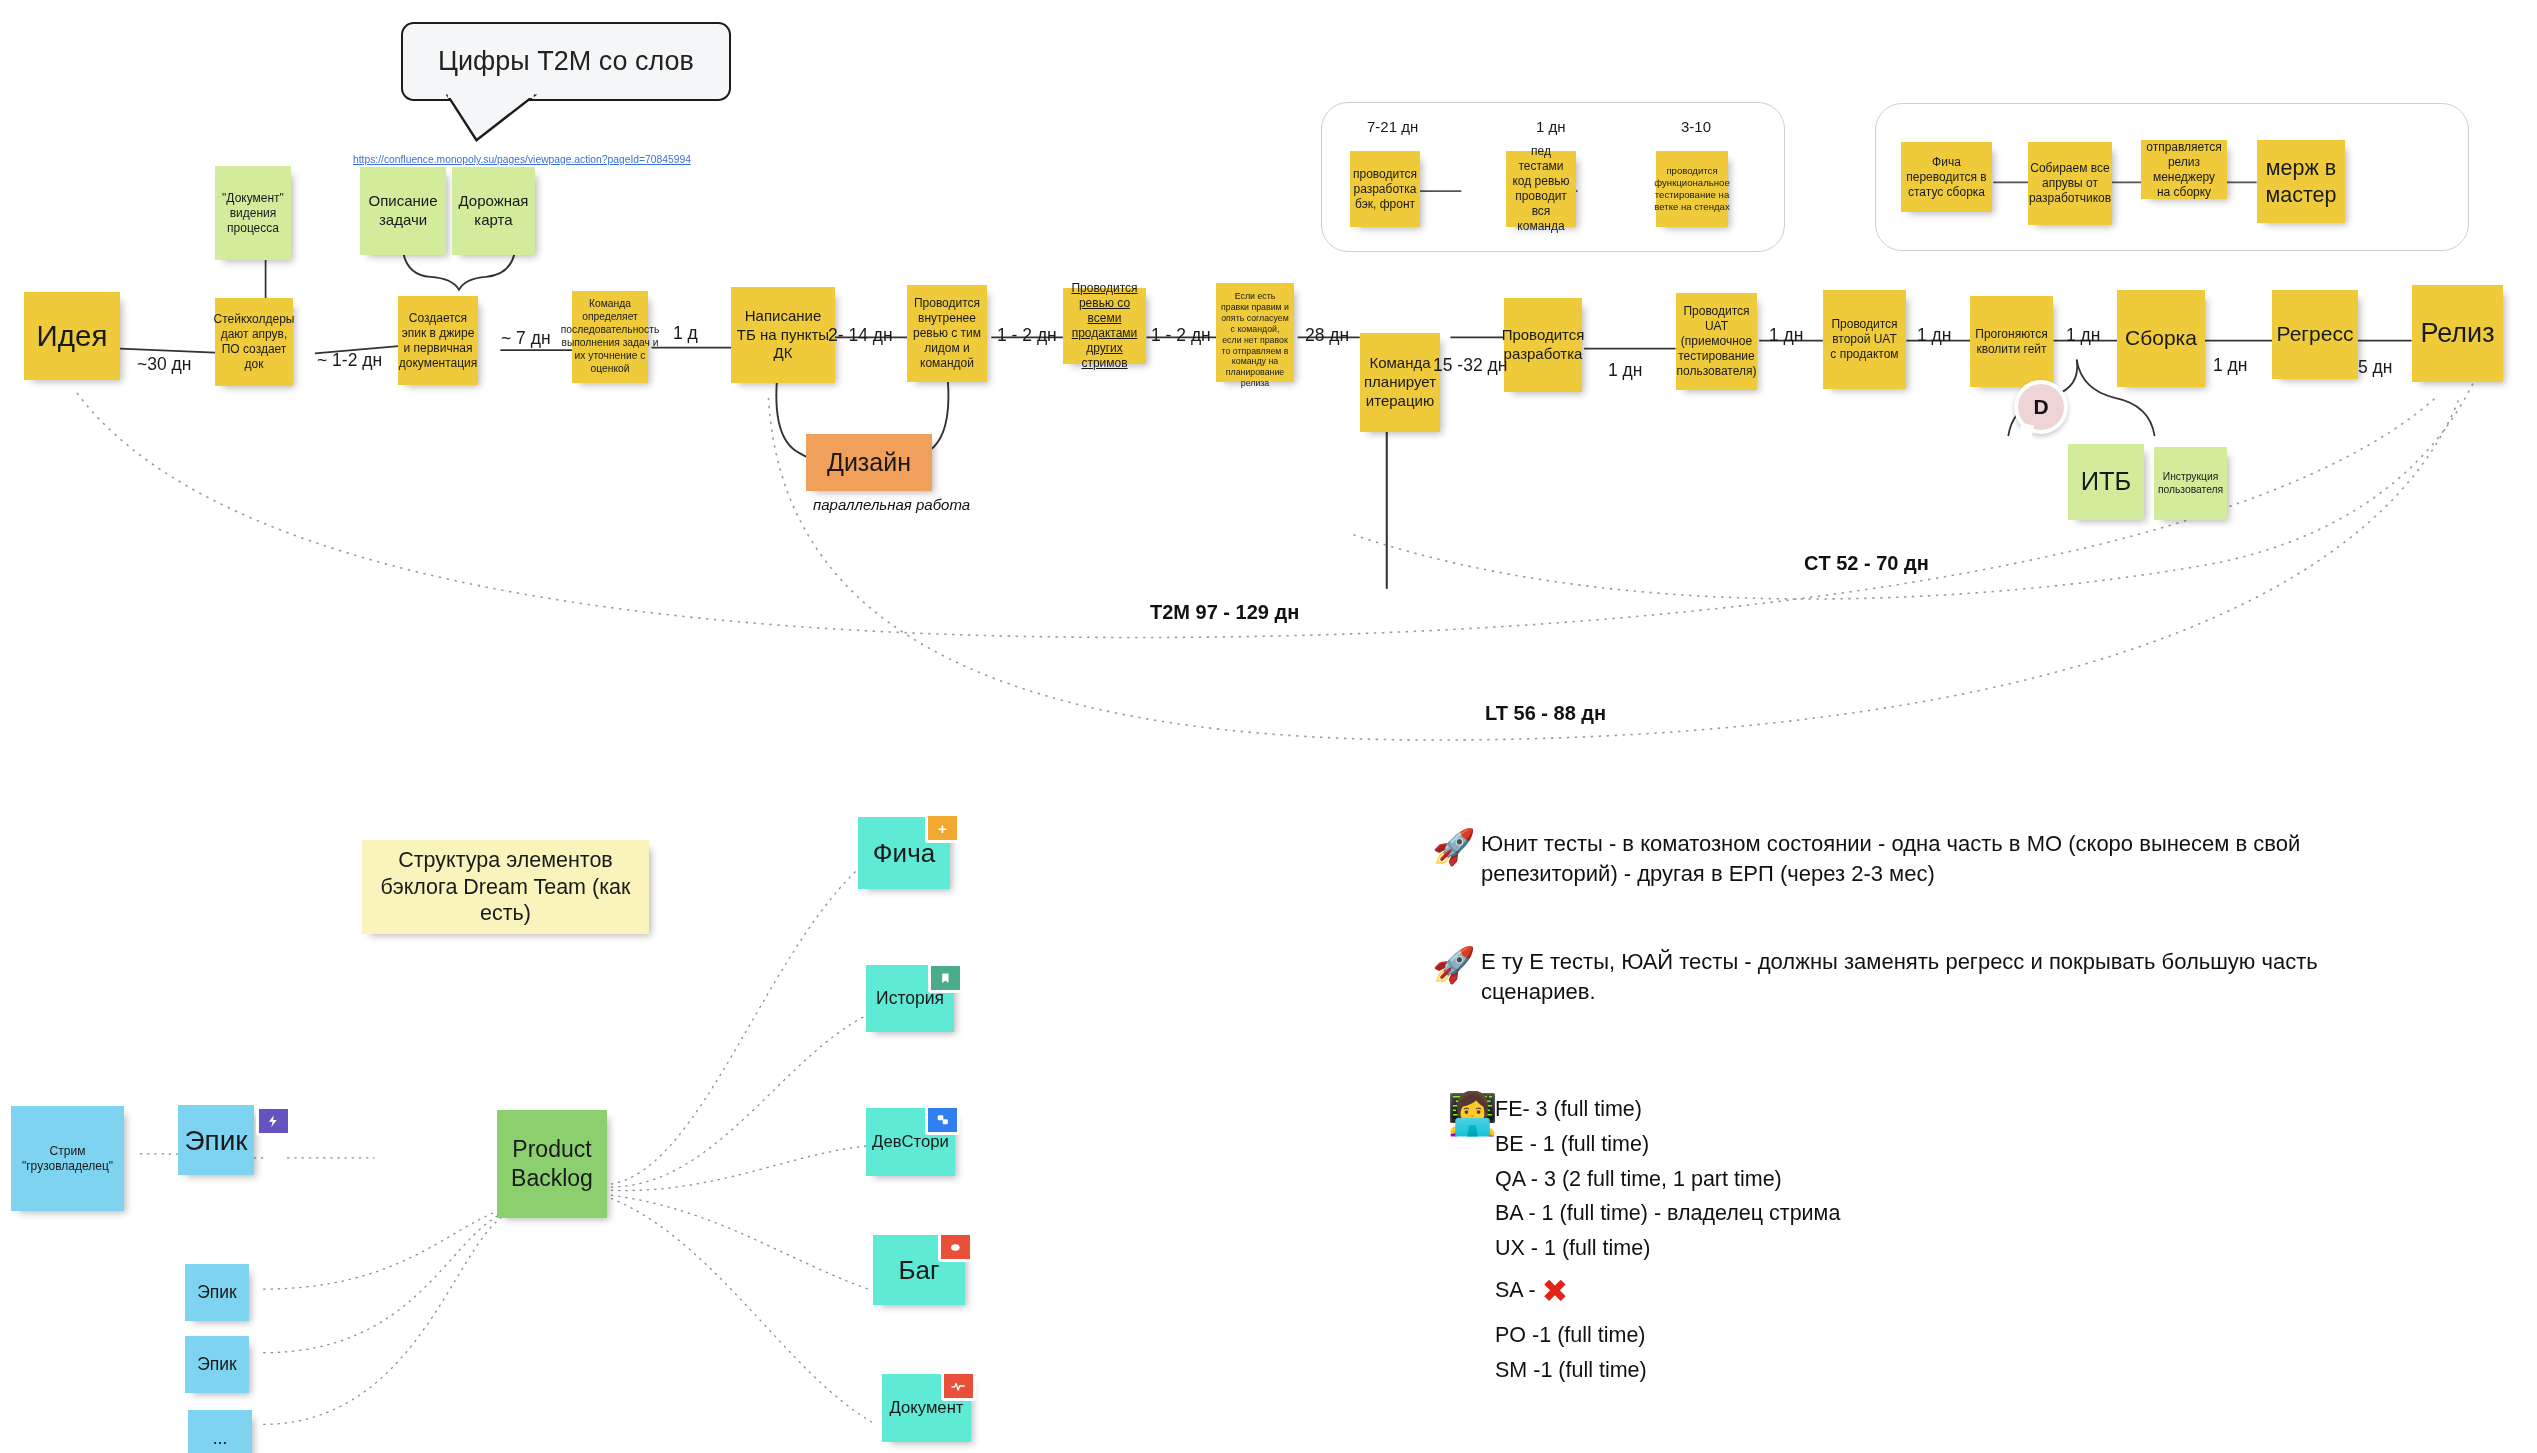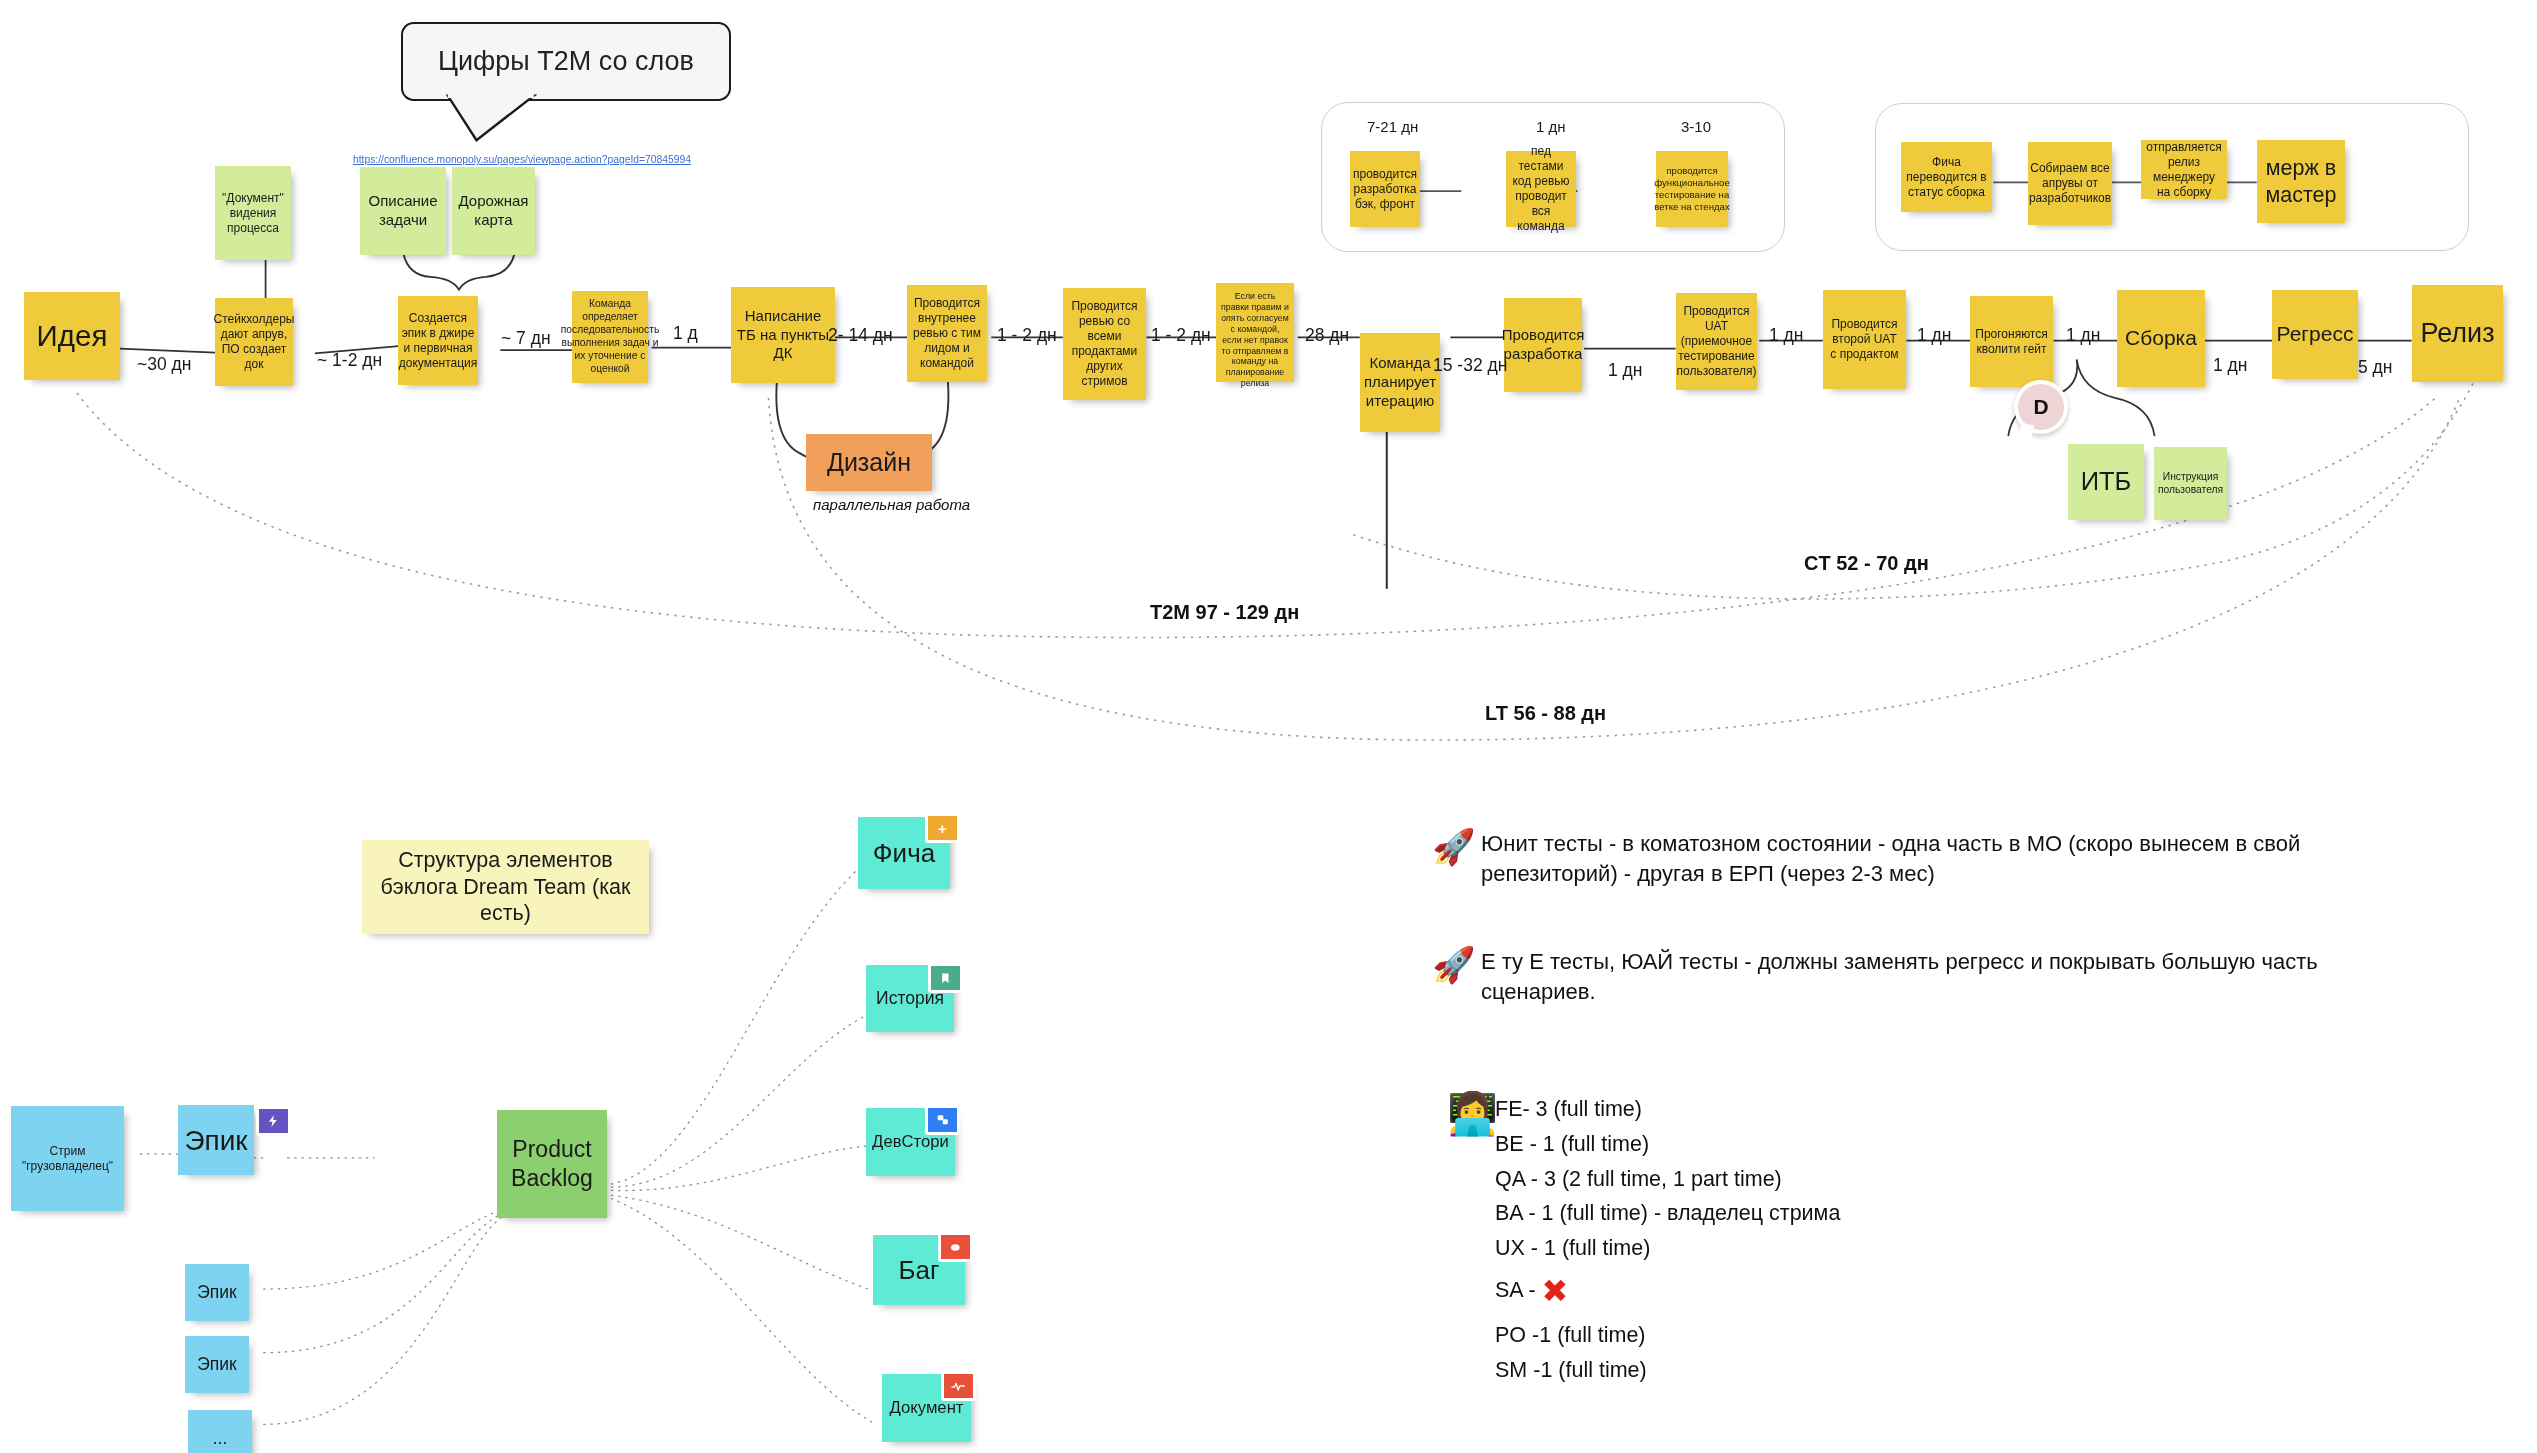--- a/index.html
+++ b/index.html
@@ -181,7 +181,7 @@
     <span class="xs">Проводится внутренее ревью с тим лидом и командой</span>
   </div>
 
-  <div class="note y" style="left:1063px;top:288px;width:83px;height:112px;">
+  <div class="note y" style="left:1063px;top:288px;width:83px;height:76px;text-decoration:underline;">
     <span class="xs">Проводится ревью со всеми продактами других стримов</span>
   </div>
 

